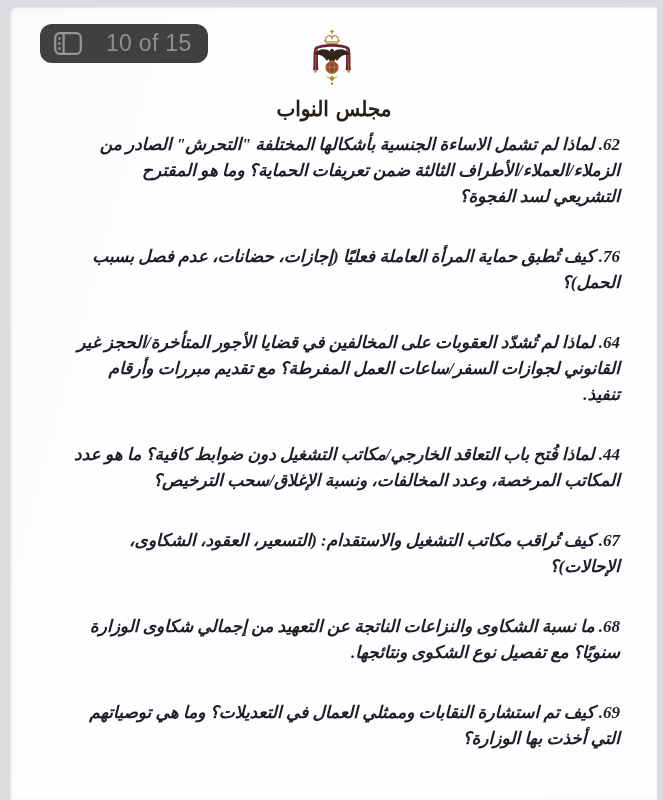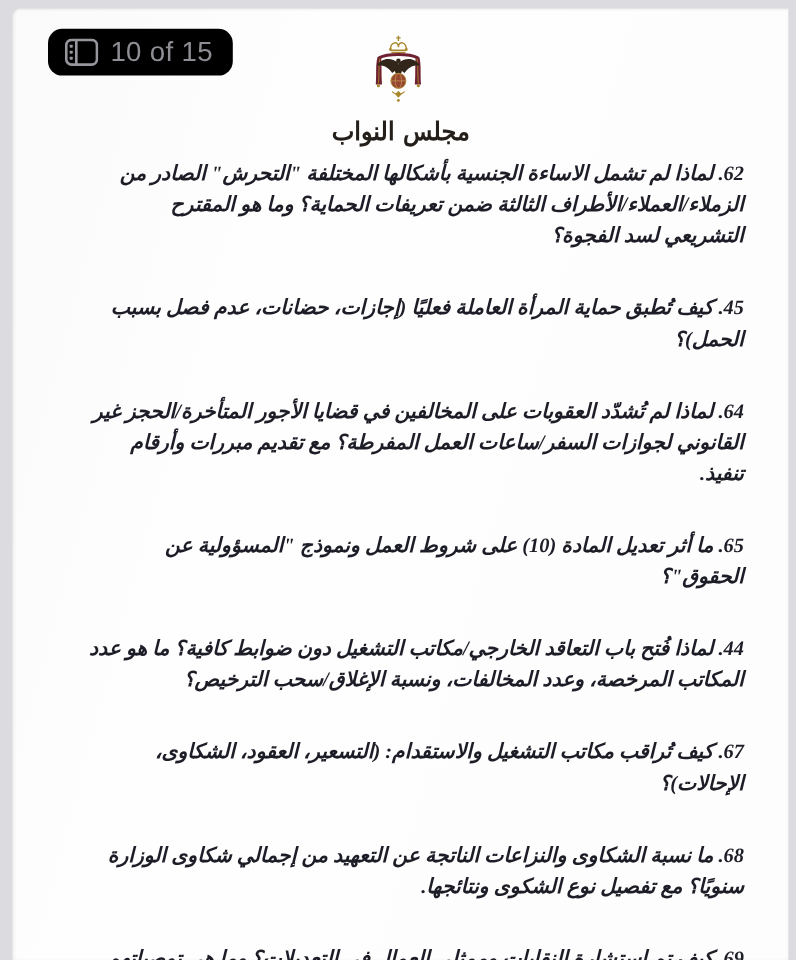--- a/index.html
+++ b/index.html
@@ -27,9 +27,9 @@
     position: absolute;
     left: 40px; top: 24px;
     height: 39px;
-    display: flex; align-items: center; gap: 10px;
+    display: flex; align-items: center; gap: 24px;
     padding: 0 16px 0 14px;
-    background: #000000;
+    background: #404040;
     border-radius: 12px;
     color: #8f8e95;
     font-size: 23px;

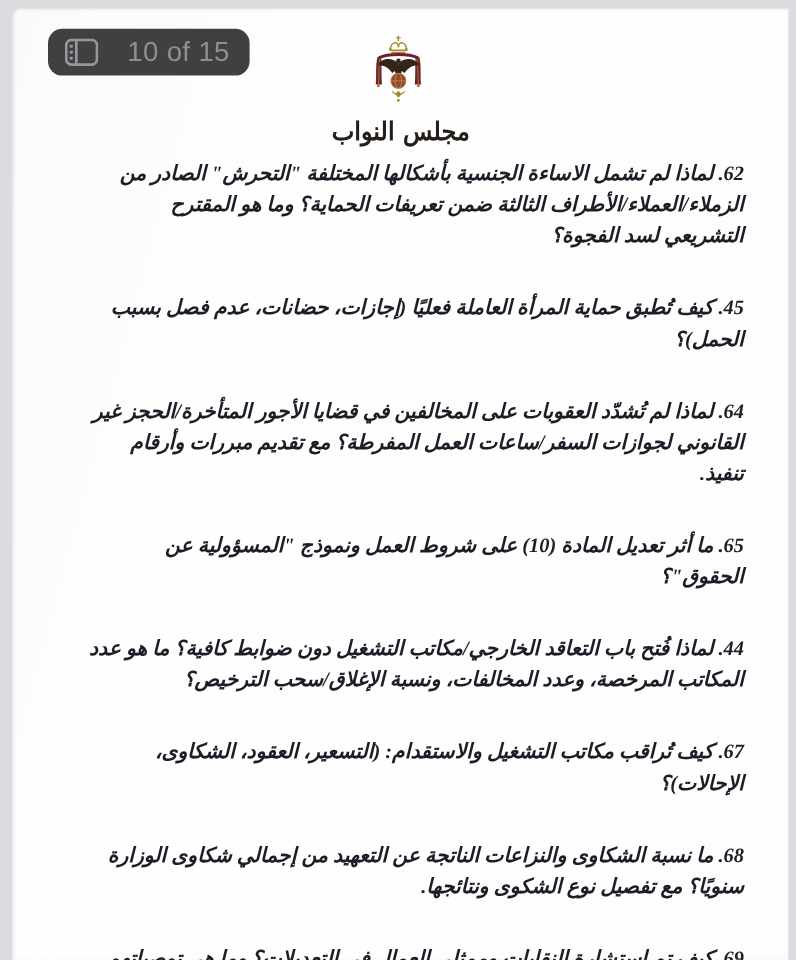--- a/index.html
+++ b/index.html
@@ -140,7 +140,7 @@
 
   <div class="questions" lang="ar">
     <p class="question">62. لماذا لم تشمل الاساءة الجنسية بأشكالها المختلفة "التحرش" الصادر من الزملاء/العملاء/الأطراف الثالثة ضمن تعريفات الحماية؟ وما هو المقترح التشريعي لسد الفجوة؟</p>
-    <p class="question">45. كيف تُطبق حماية المرأة العاملة فعليًا (إجازات، حضانات، عدم فصل بسبب الحمل)؟</p>
+    <p class="question">76. كيف تُطبق حماية المرأة العاملة فعليًا (إجازات، حضانات، عدم فصل بسبب الحمل)؟</p>
     <p class="question">64. لماذا لم تُشدّد العقوبات على المخالفين في قضايا الأجور المتأخرة/الحجز غير القانوني لجوازات السفر/ساعات العمل المفرطة؟ مع تقديم مبررات وأرقام تنفيذ.</p>
     <p class="question">65. ما أثر تعديل المادة (10) على شروط العمل ونموذج "المسؤولية عن الحقوق"؟</p>
     <p class="question">44. لماذا فُتح باب التعاقد الخارجي/مكاتب التشغيل دون ضوابط كافية؟ ما هو عدد المكاتب المرخصة، وعدد المخالفات، ونسبة الإغلاق/سحب الترخيص؟</p>

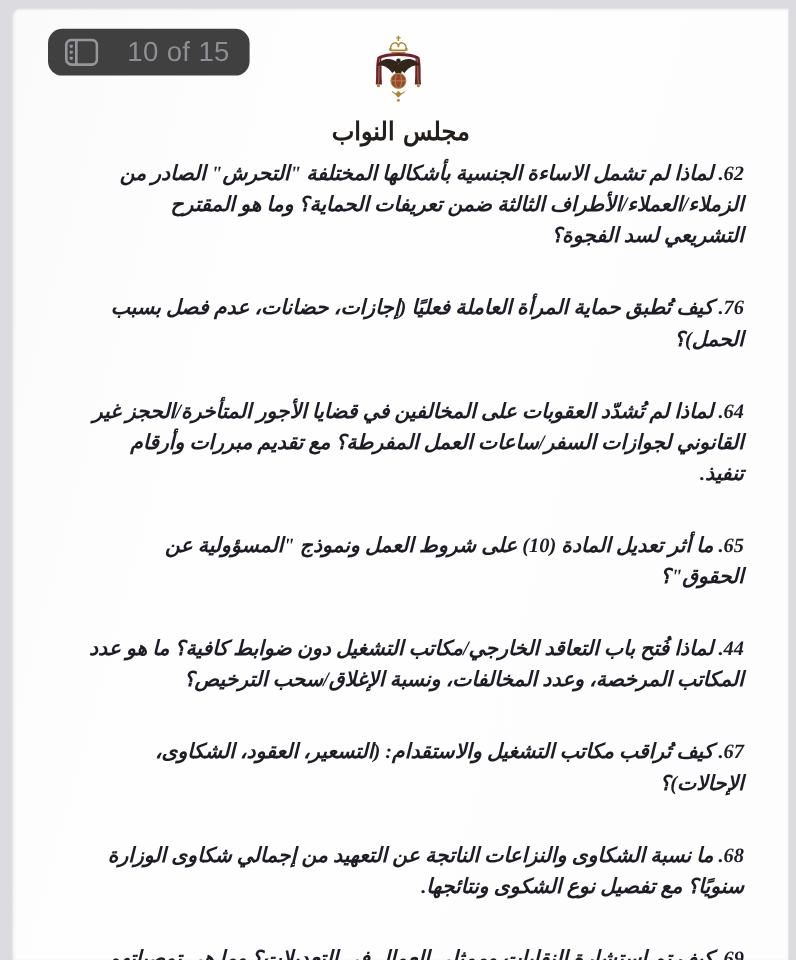--- a/index.html
+++ b/index.html
@@ -142,7 +142,6 @@
     <p class="question">62. لماذا لم تشمل الاساءة الجنسية بأشكالها المختلفة "التحرش" الصادر من الزملاء/العملاء/الأطراف الثالثة ضمن تعريفات الحماية؟ وما هو المقترح التشريعي لسد الفجوة؟</p>
     <p class="question">76. كيف تُطبق حماية المرأة العاملة فعليًا (إجازات، حضانات، عدم فصل بسبب الحمل)؟</p>
     <p class="question">64. لماذا لم تُشدّد العقوبات على المخالفين في قضايا الأجور المتأخرة/الحجز غير القانوني لجوازات السفر/ساعات العمل المفرطة؟ مع تقديم مبررات وأرقام تنفيذ.</p>
-    <p class="question">65. ما أثر تعديل المادة (10) على شروط العمل ونموذج "المسؤولية عن الحقوق"؟</p>
     <p class="question">44. لماذا فُتح باب التعاقد الخارجي/مكاتب التشغيل دون ضوابط كافية؟ ما هو عدد المكاتب المرخصة، وعدد المخالفات، ونسبة الإغلاق/سحب الترخيص؟</p>
     <p class="question">67. كيف تُراقب مكاتب التشغيل والاستقدام: (التسعير، العقود، الشكاوى، الإحالات)؟</p>
     <p class="question">68. ما نسبة الشكاوى والنزاعات الناتجة عن التعهيد من إجمالي شكاوى الوزارة سنويًا؟ مع تفصيل نوع الشكوى ونتائجها.</p>

